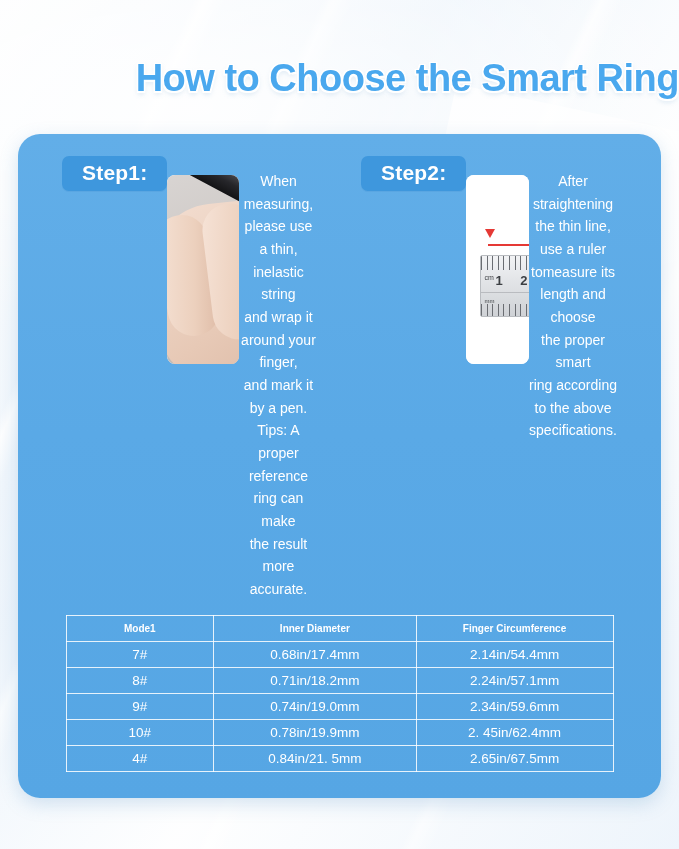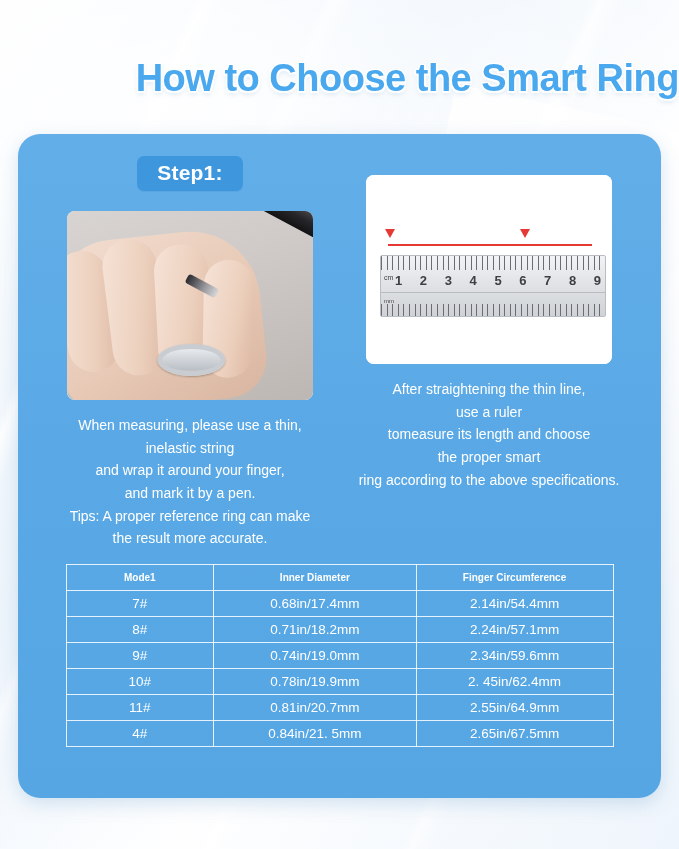--- a/index.html
+++ b/index.html
@@ -87,8 +87,8 @@
   .step-col {
     width: 256px;
     display: flex;
-    flex-direction: column;
-    align-items: center;
+    flex-direction: row;
+    align-items: flex-start;
   }
   .step-badge {
     background: #3e97dd;

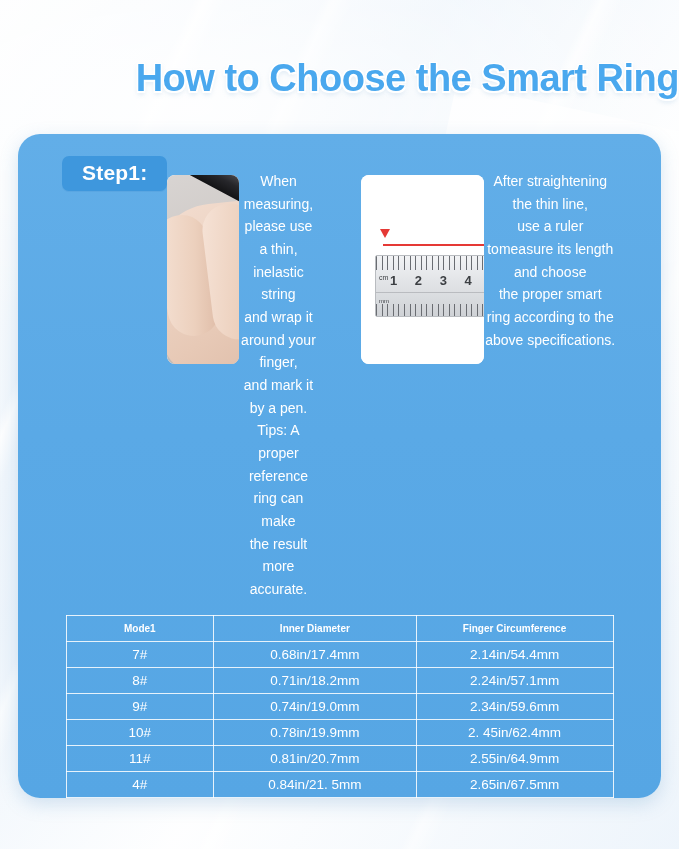--- a/index.html
+++ b/index.html
@@ -306,6 +306,7 @@
       </div>
 
       <div class="step-col">
+        <div class="step-badge">Step2:</div>
         <div class="photo-frame right">
           <div class="ruler-scene">
             <div class="arrow a1"></div>

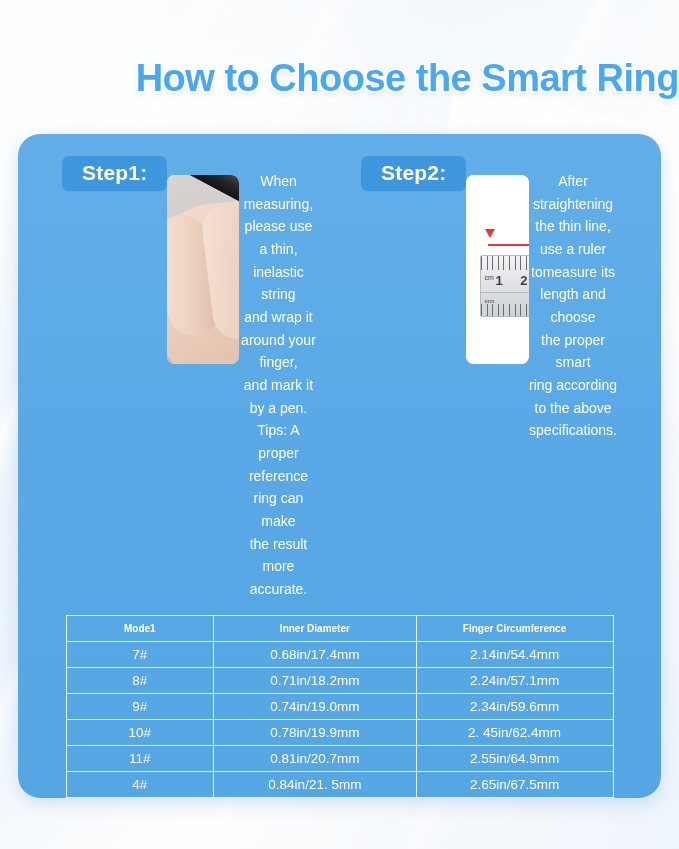--- a/index.html
+++ b/index.html
@@ -371,11 +371,6 @@
             <td>2. 45in/62.4mm</td>
           </tr>
           <tr>
-            <td>11#</td>
-            <td>0.81in/20.7mm</td>
-            <td>2.55in/64.9mm</td>
-          </tr>
-          <tr>
             <td>4#</td>
             <td>0.84in/21. 5mm</td>
             <td>2.65in/67.5mm</td>

